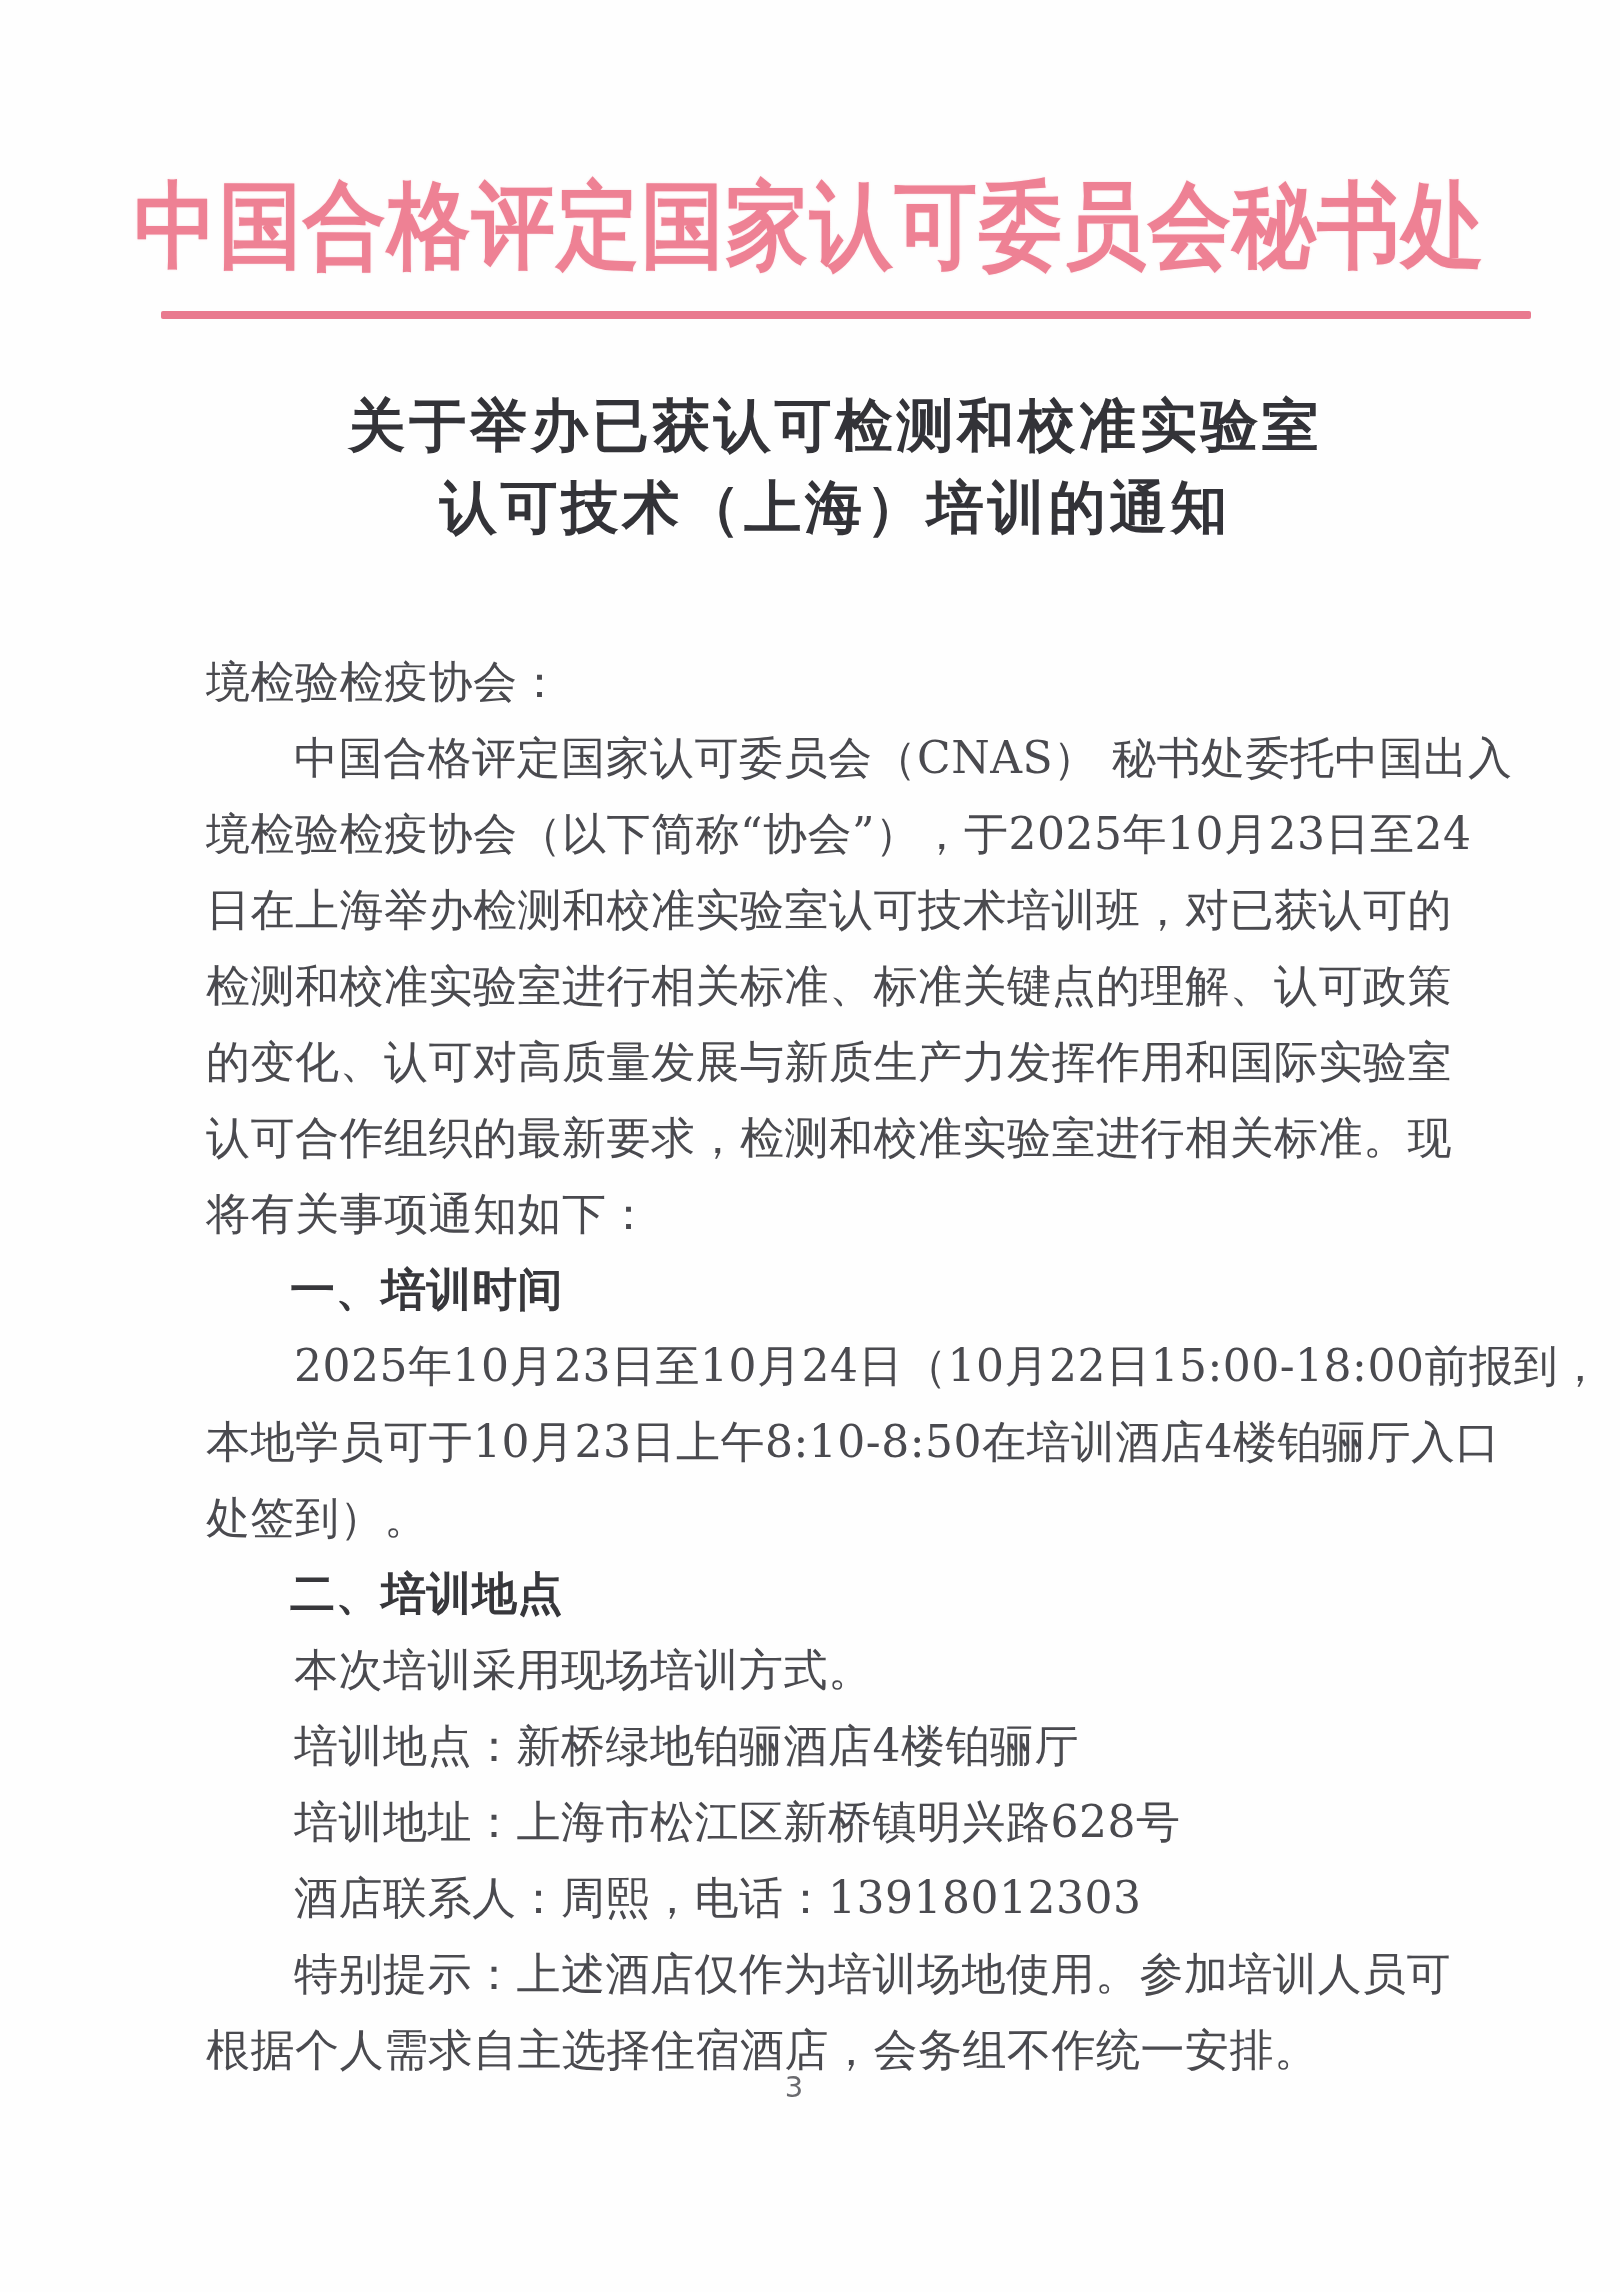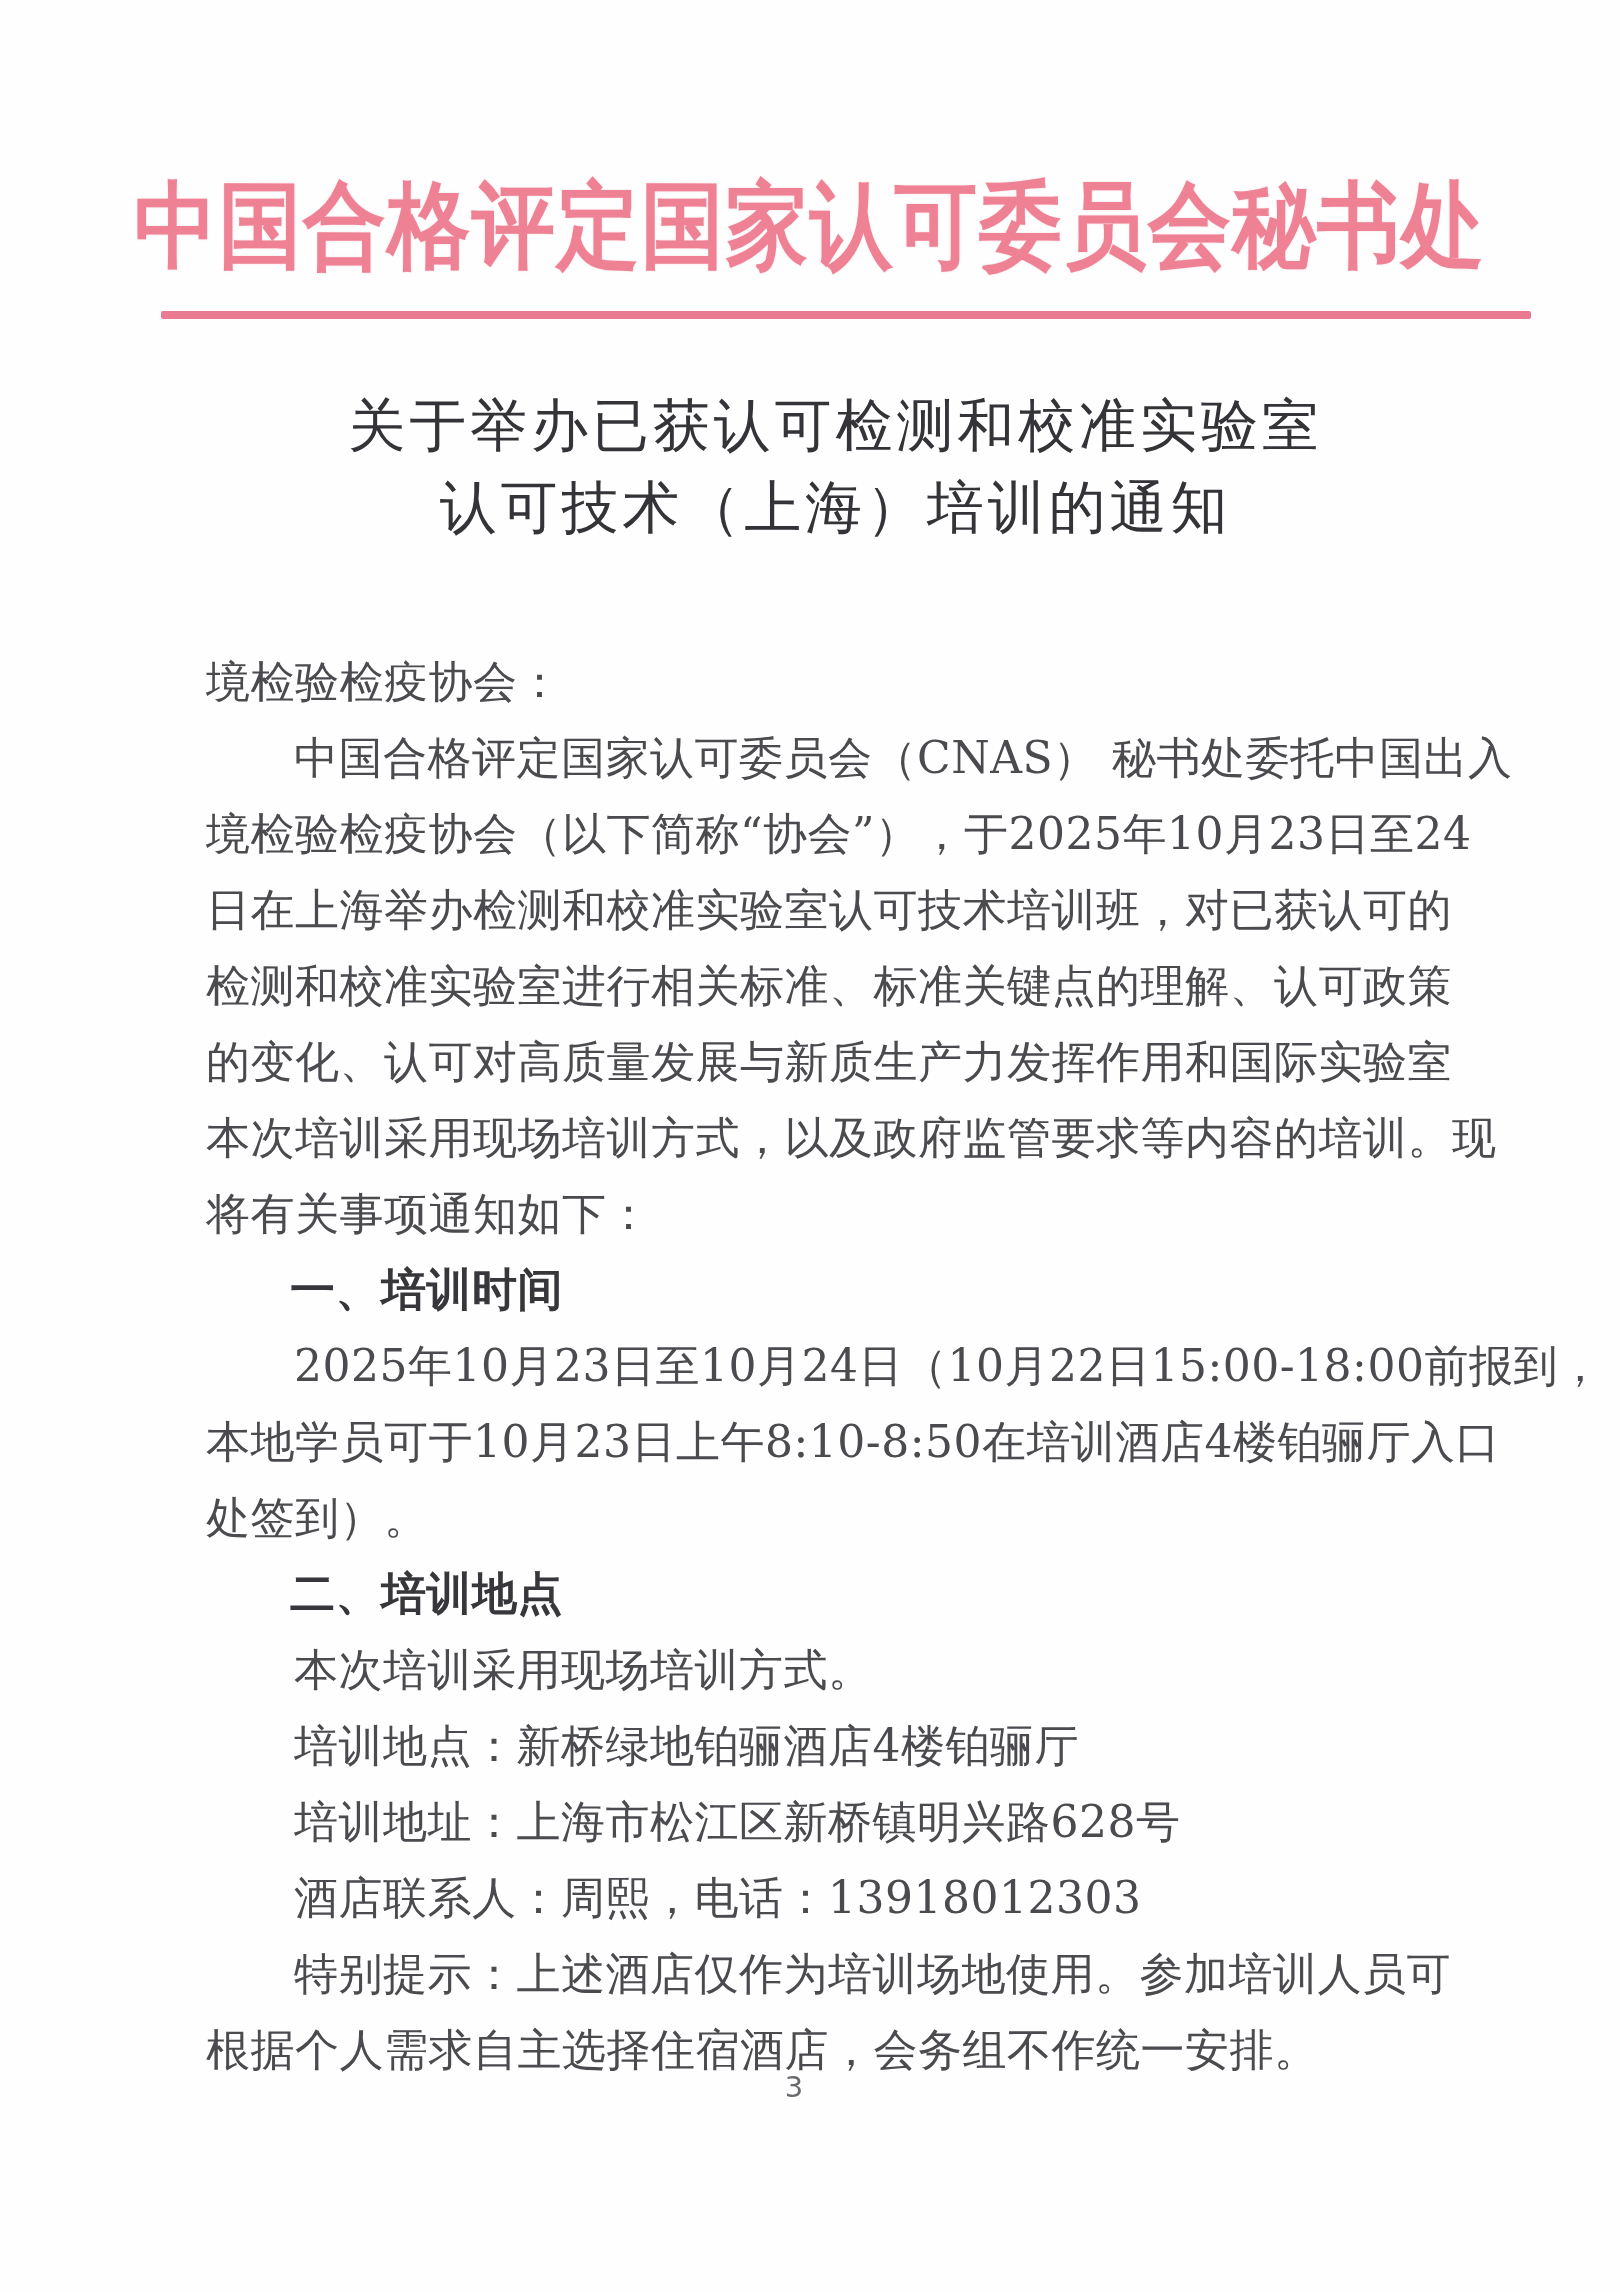--- a/index.html
+++ b/index.html
@@ -48,7 +48,7 @@
     top:384px;left:206px;width:1259px;
     text-align:center;
     font-size:57px;
-    font-weight:normal;
+    font-weight:bold;
     line-height:82px;
     letter-spacing:3.9px;
     color:var(--title-text);

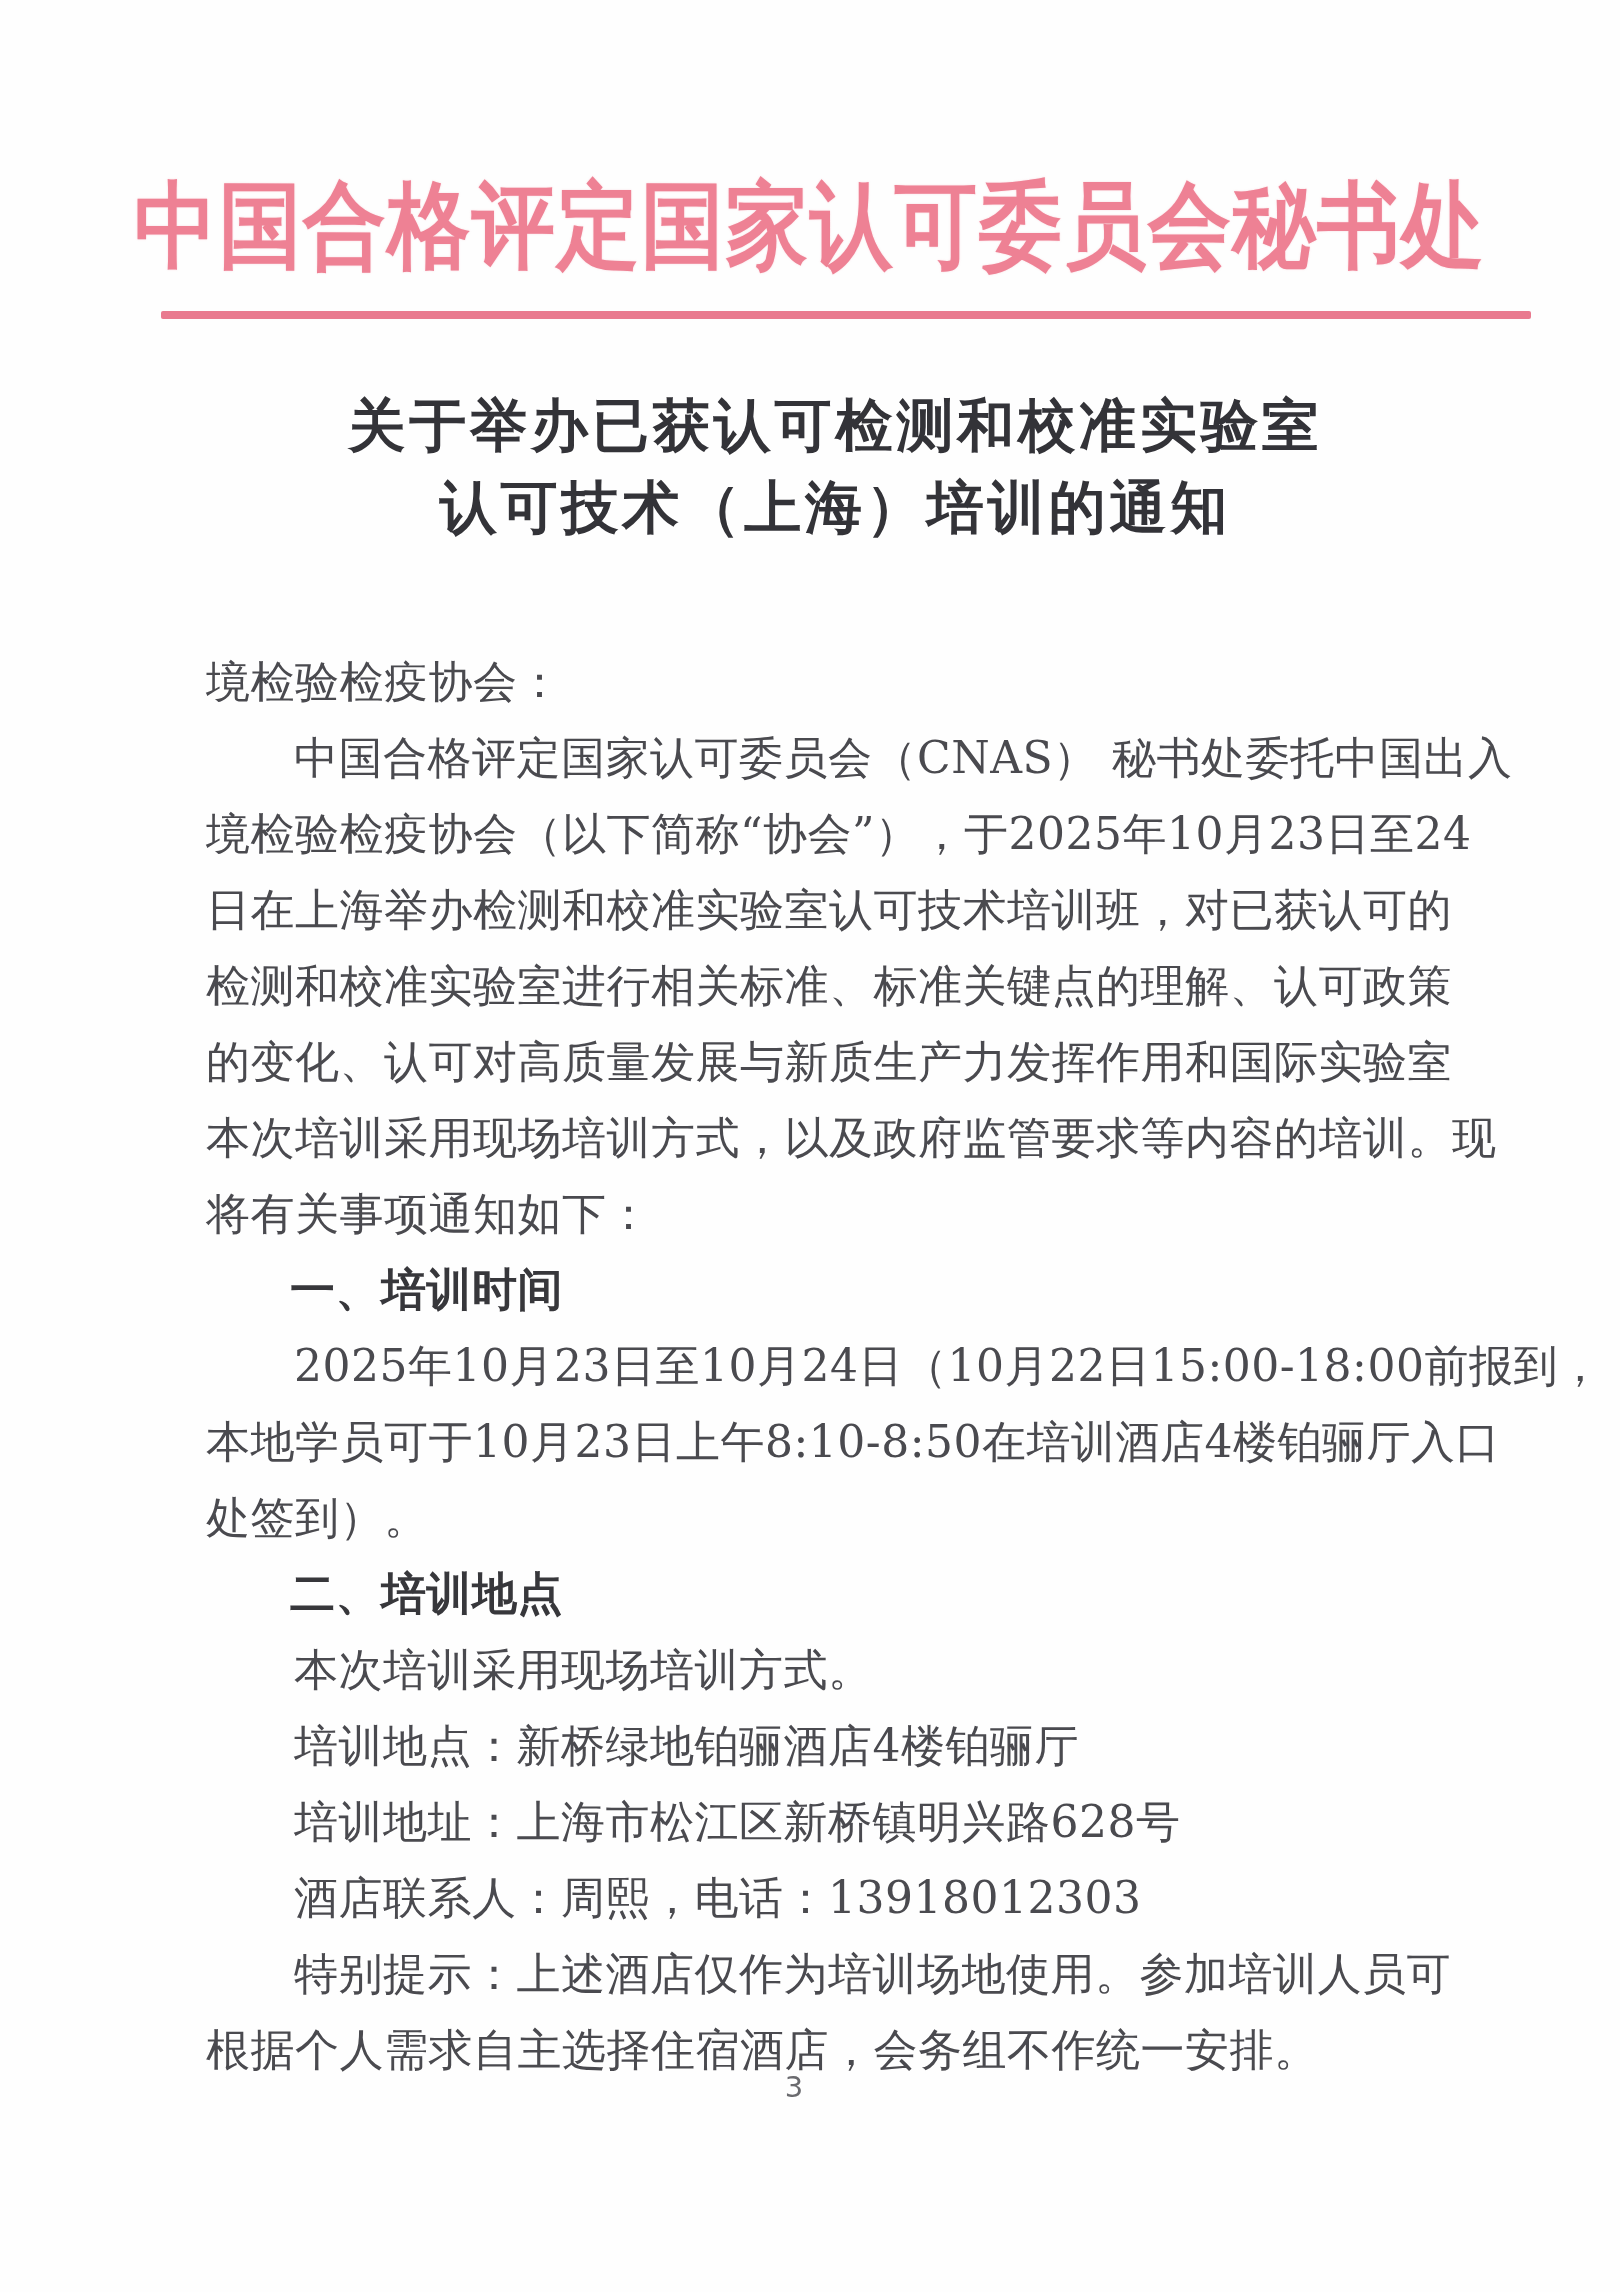--- a/index.html
+++ b/index.html
@@ -105,7 +105,7 @@
     <div class="line">日在上海举办检测和校准实验室认可技术培训班，对已获认可的</div>
     <div class="line">检测和校准实验室进行相关标准、标准关键点的理解、认可政策</div>
     <div class="line">的变化、认可对高质量发展与新质生产力发挥作用和国际实验室</div>
-    <div class="line">本次培训采用现场培训方式，以及政府监管要求等内容的培训。现</div>
+    <div class="line">认可合作组织的最新要求，检测和校准实验室进行相关标准。现</div>
     <div class="line">将有关事项通知如下：</div>
     <div class="line heading">一、培训时间</div>
     <div class="line indent">2025年10月23日至10月24日（10月22日15:00-18:00前报到，</div>

